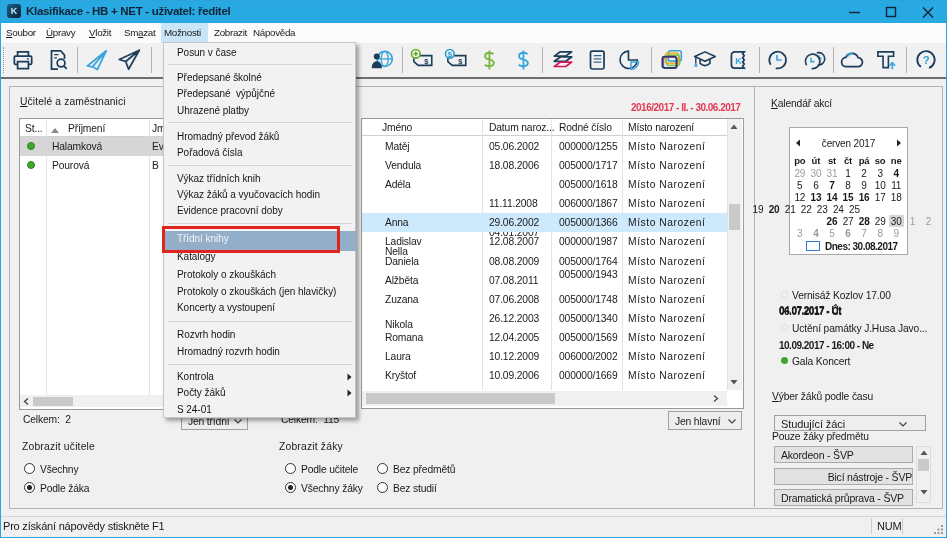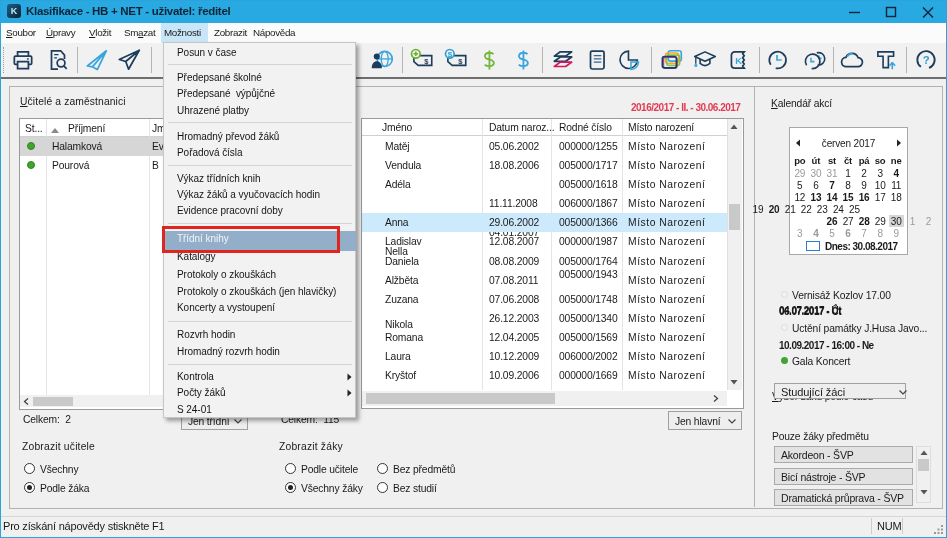--- a/index.html
+++ b/index.html
@@ -357,7 +357,7 @@
 <span class="ab" style="left:792px;top:355.5px;">Gala Koncert</span>
 
 <span class="ab" style="left:772px;top:391px;"><u>V</u>ýber žáků podle času</span>
-<div class="ab combo" style="left:774px;top:383px;width:132px;height:16px;">
+<div class="ab combo" style="left:774px;top:415px;width:152px;height:16px;">
     <span class="ab" style="left:6px;top:2px;font-size:11px;letter-spacing:-0.1px;">Studující žáci</span>
     <svg class="ab" style="left:124px;top:5.5px" width="8" height="5" viewBox="0 0 8 5">
       <path d="M0.5 0.5 L4 4 L7.5 0.5" fill="none" stroke="#444" stroke-width="1.2"></path>

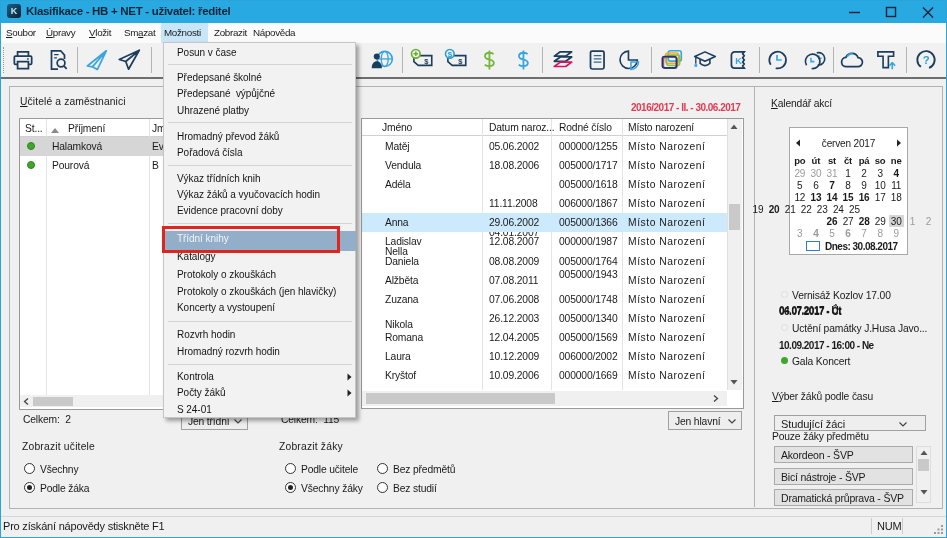--- a/index.html
+++ b/index.html
@@ -365,7 +365,7 @@
   </div>
 <span class="ab" style="left:772px;top:431px;">Pouze žáky předmětu</span>
 <div class="ab listitem" style="top:446px;">Akordeon - ŠVP</div>
-<div class="ab listitem" style="top:467.5px;">Bicí nástroje - ŠVP</div>
+<div class="ab listitem" style="top:467.5px;text-align:right;">Bicí nástroje - ŠVP</div>
 <div class="ab listitem" style="top:489px;">Dramatická průprava - ŠVP</div>
 
 <div class="ab sbtrack" style="left:916px;top:446px;width:15px;height:57px;border:1px solid #ddd;box-sizing:border-box;"></div>

